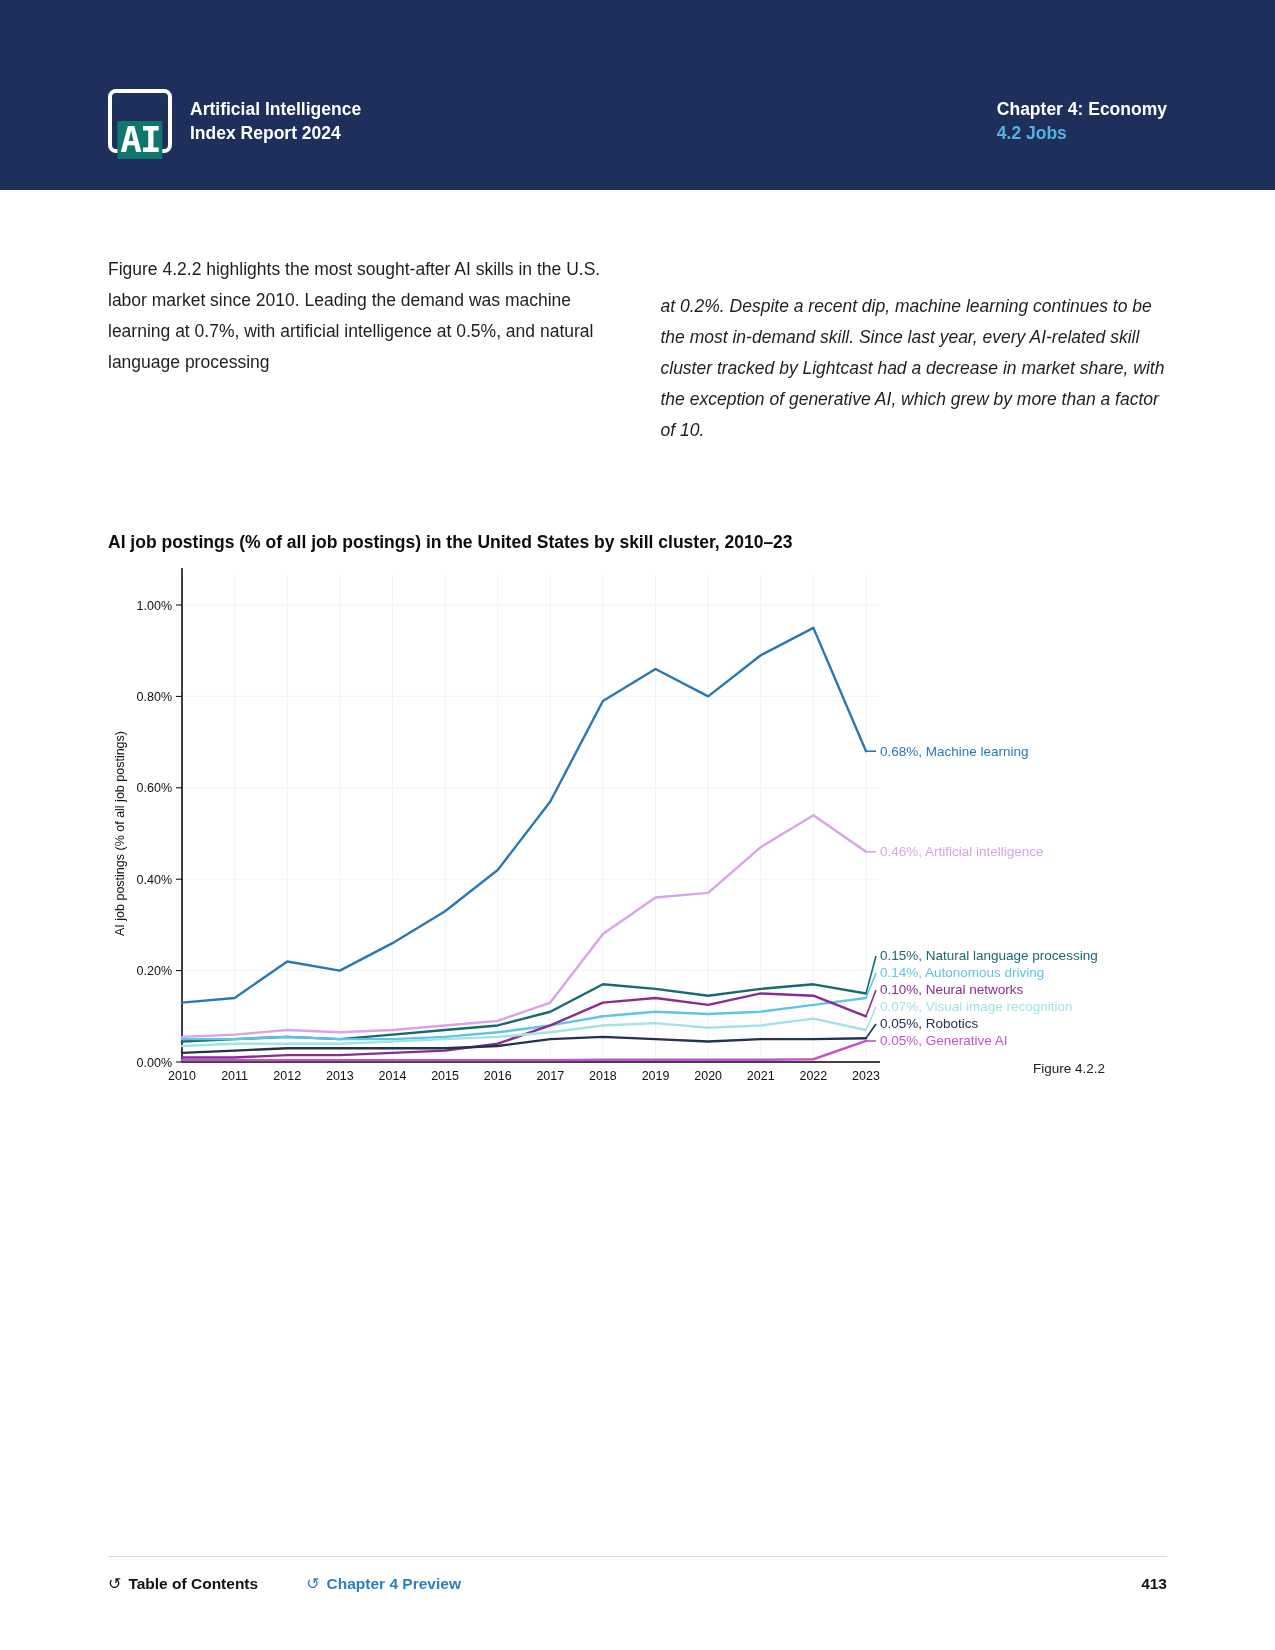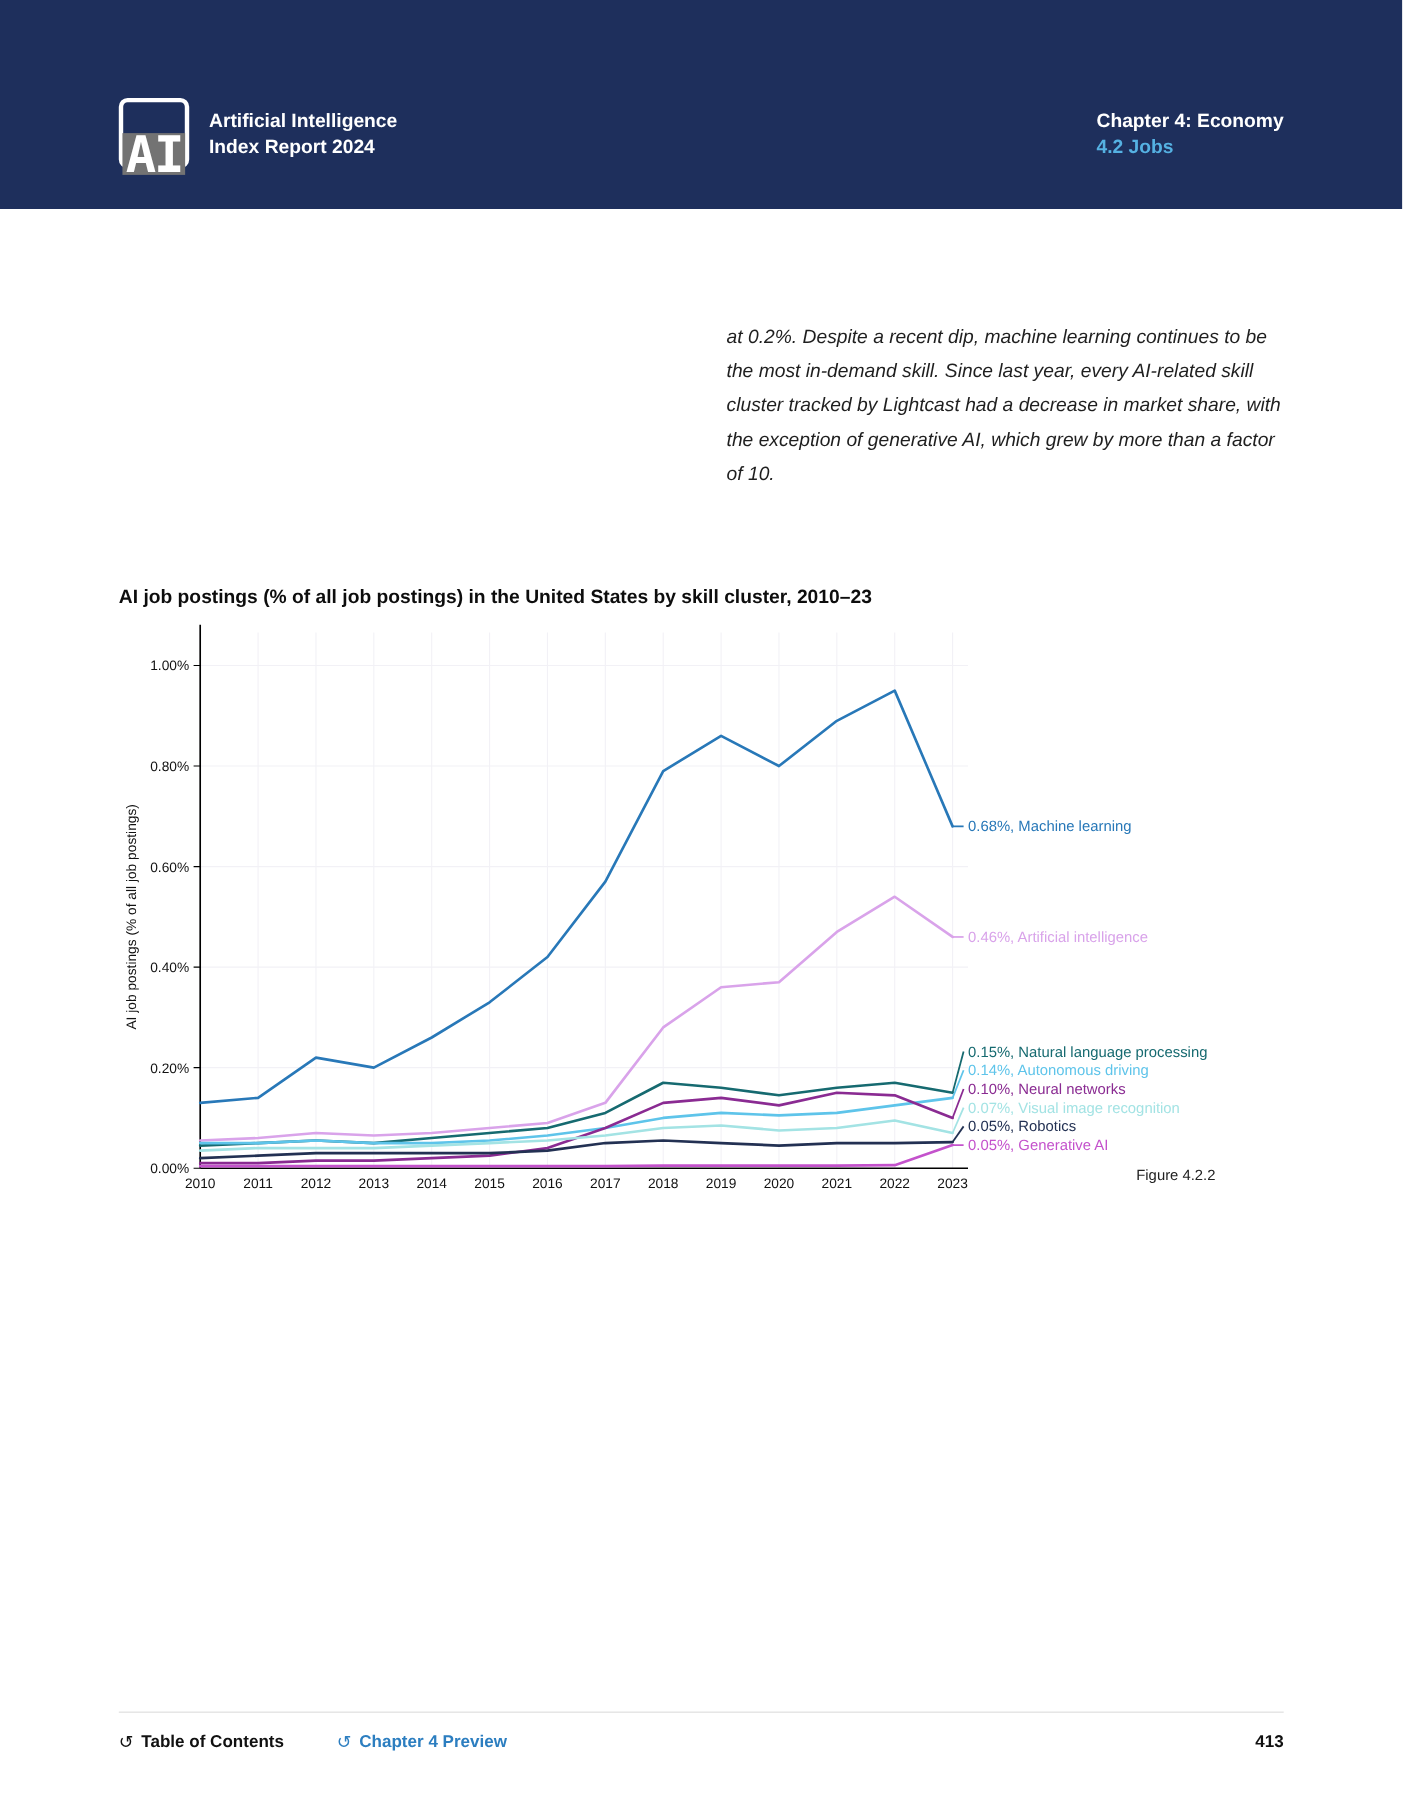--- a/index.html
+++ b/index.html
@@ -21,9 +21,9 @@
   }
   .logo-text {
     position: absolute; left: 50%; bottom: -10px; transform: translateX(-50%);
-    background: #737373; padding: 0 3px;
+    background: #0f766e; padding: 0 3px;
     font-family: "DejaVu Sans Mono", monospace; font-weight: bold;
-    font-size: 46px; line-height: 38px; color: #ffffff; letter-spacing: -2px;
+    font-size: 36px; line-height: 38px; color: #ffffff; letter-spacing: -2px;
   }
   .brand-title { margin-left: 18px; font-weight: bold; font-size: 17.5px; line-height: 24px; }
   .chapter-info { text-align: left; font-weight: bold; font-size: 17.5px; line-height: 24px; }

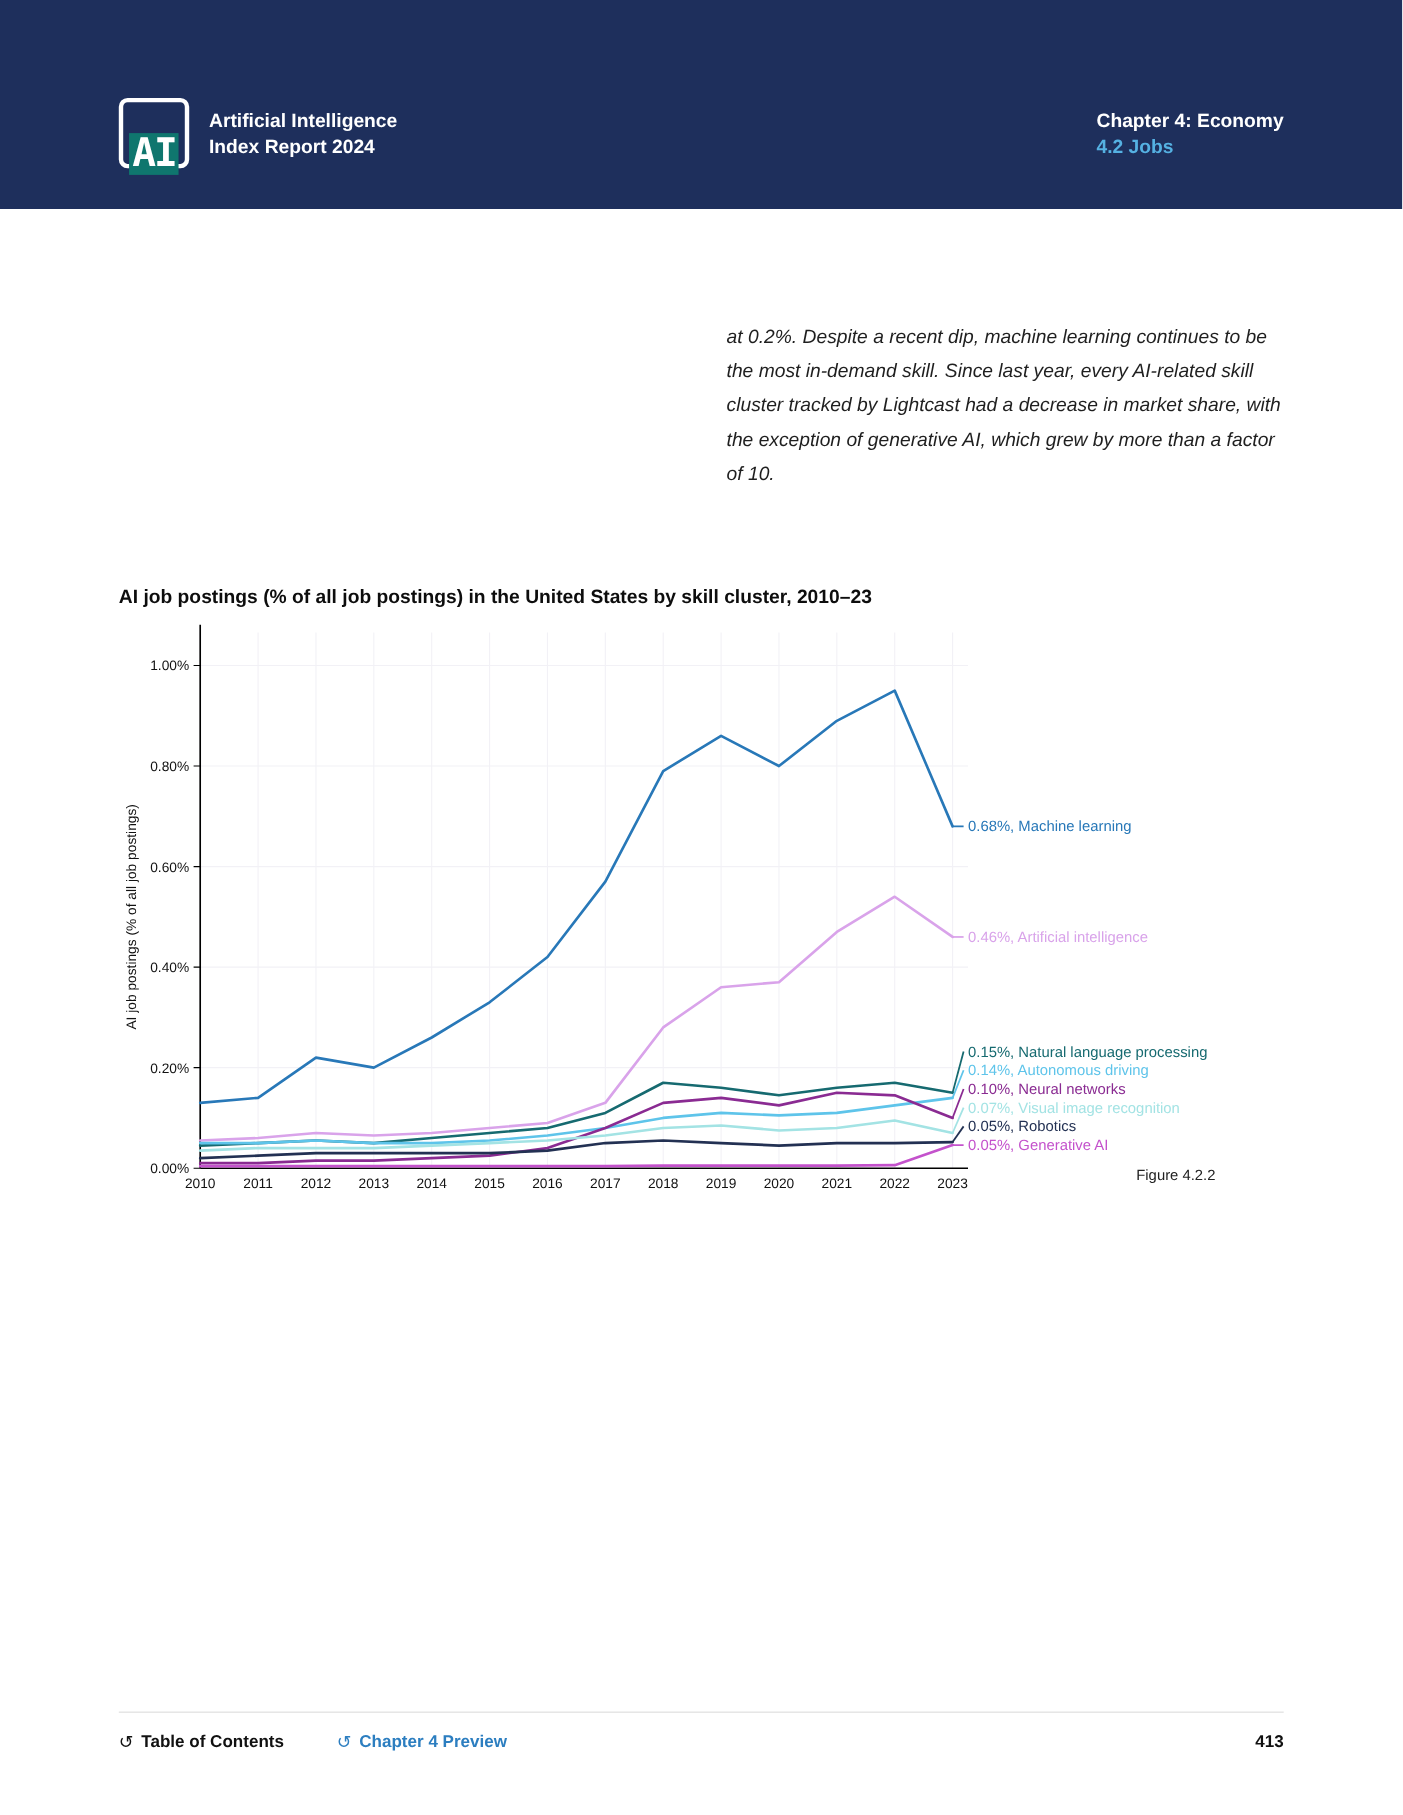--- a/index.html
+++ b/index.html
@@ -78,6 +78,7 @@
   <main class="content">
     <section class="intro">
       <div class="col col-left">
+        <p>Figure 4.2.2 highlights the most sought-after AI skills in the U.S. labor market since 2010. Leading the demand was machine learning at 0.7%, with artificial intelligence at 0.5%, and natural language processing</p>
       </div>
       <div class="col col-right">
         <p>at 0.2%. Despite a recent dip, machine learning continues to be the most in-demand skill. Since last year, every AI-related skill cluster tracked by Lightcast had a decrease in market share, with the exception of generative AI, which grew by more than a factor of 10.</p>

